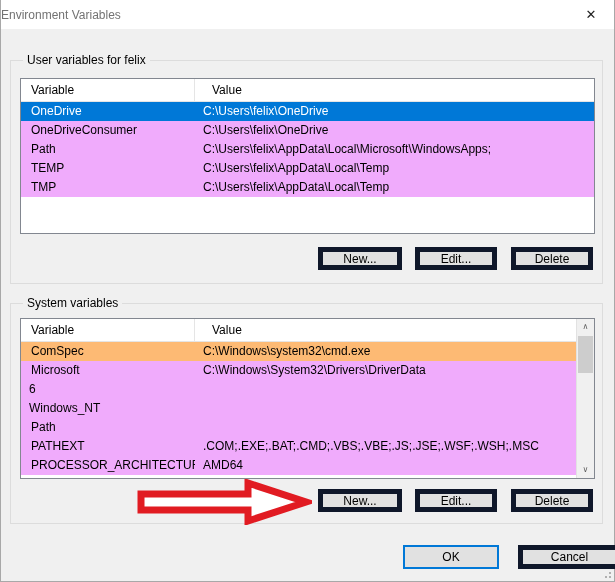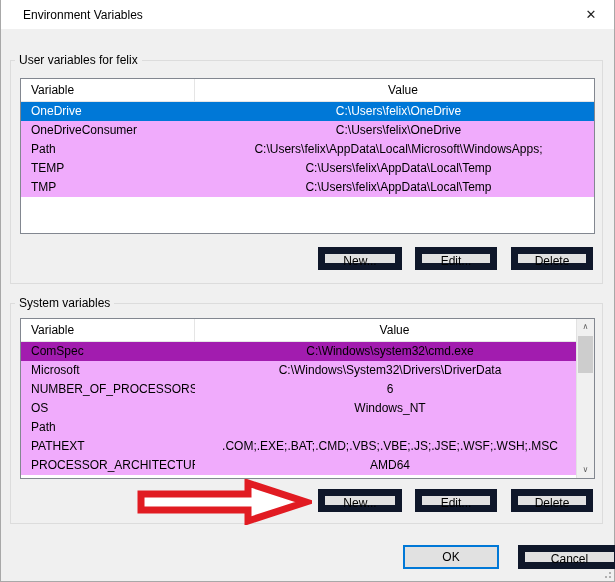--- a/index.html
+++ b/index.html
@@ -8,7 +8,7 @@
           box-shadow:inset 0 0 0 1px #a8a8a8;}
   .titlebar{position:absolute;left:1px;top:0;right:1px;height:29px;background:#ffffff;
             display:flex;align-items:center;}
-  .title{padding-left:22px;font-size:12px;color:#000000;}
+  .title{padding-left:0;font-size:12px;color:#737373;}
   .close-btn{position:absolute;right:8px;top:2px;width:30px;height:24px;display:flex;
              align-items:center;justify-content:center;font-size:13px;color:#222;cursor:default;}
   .groupbox{position:absolute;border:1px solid #dcdcdc;background:#f0f0f0;}

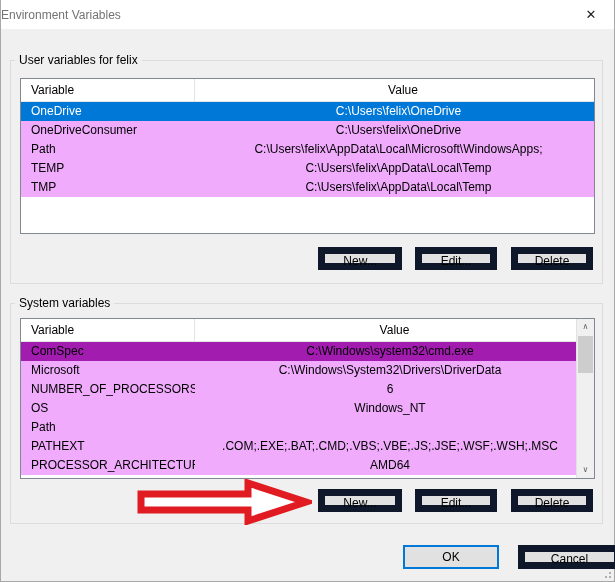--- a/index.html
+++ b/index.html
@@ -12,7 +12,7 @@
   .close-btn{position:absolute;right:8px;top:2px;width:30px;height:24px;display:flex;
              align-items:center;justify-content:center;font-size:13px;color:#222;cursor:default;}
   .groupbox{position:absolute;border:1px solid #dcdcdc;background:#f0f0f0;}
-  .groupbox .grouplabel{position:absolute;top:-8px;left:4px;background:#f0f0f0;padding:0 4px;font-size:12px;}
+  .groupbox .grouplabel{position:absolute;top:-8px;left:12px;background:#f0f0f0;padding:0 4px;font-size:12px;}
   .listbox{position:absolute;background:#fff;border:1px solid #828790;overflow:hidden;}
   .lb-inner{position:absolute;left:0;top:0;right:0;bottom:0;}
   .lb-head{display:flex;height:22px;line-height:22px;border-bottom:1px solid #e5e5e5;background:#fff;gap:9px;}

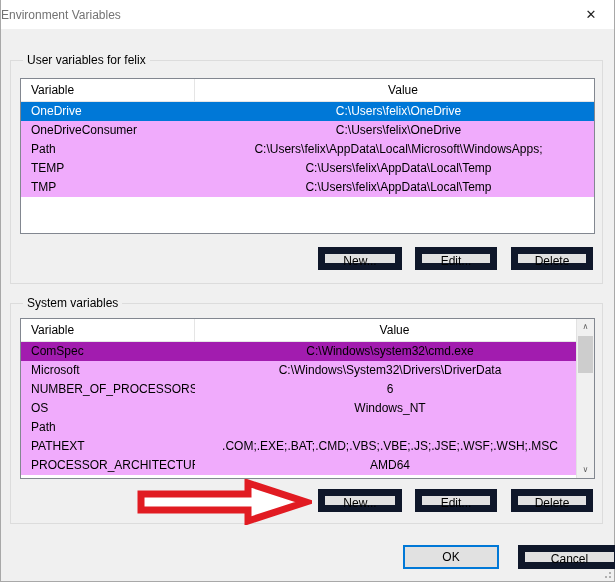--- a/index.html
+++ b/index.html
@@ -18,7 +18,7 @@
   .lb-head{display:flex;height:22px;line-height:22px;border-bottom:1px solid #e5e5e5;background:#fff;gap:9px;}
   .lb-head .col-var{border-right:1px solid #e5e5e5;}
   .col-var{width:174px;padding-left:10px;box-sizing:border-box;flex:none;white-space:nowrap;overflow:hidden;}
-  .col-val{flex:1;padding-left:8px;box-sizing:border-box;white-space:nowrap;overflow:hidden;text-align:center;}
+  .col-val{flex:1;padding-left:8px;box-sizing:border-box;white-space:nowrap;overflow:hidden;}
   .lb-row{display:flex;height:19px;line-height:19px;background:#f0abfc;}
   .lb-row.selected{background:#0078d7;color:#fff;}
   .lb-row.hovered{background:#a21caf;}

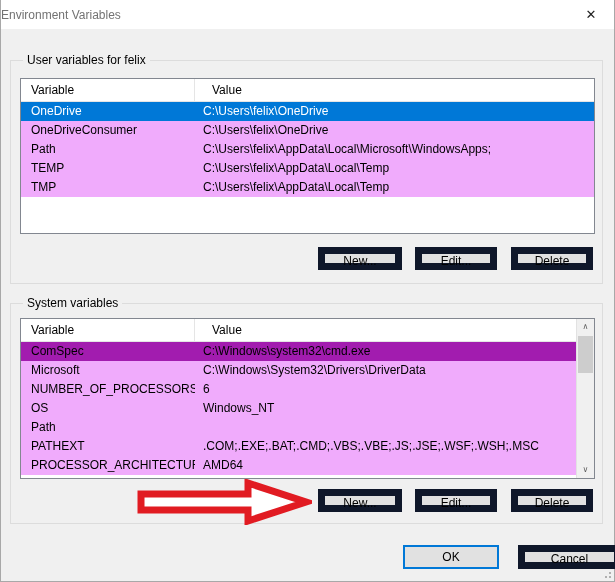--- a/index.html
+++ b/index.html
@@ -22,7 +22,7 @@
   .lb-row{display:flex;height:19px;line-height:19px;background:#f0abfc;}
   .lb-row.selected{background:#0078d7;color:#fff;}
   .lb-row.hovered{background:#a21caf;}
-  .btn{position:absolute;height:23px;background:#e1e1e1;border:7px solid #0f172a;
+  .btn{position:absolute;height:23px;background:#e1e1e1;border:5px solid #0f172a;
        font-family:inherit;font-size:12px;color:#000;padding:0;text-align:center;box-sizing:border-box;}
   .btn-default{border:2px solid #0078d7;}
   .scrollbar{position:absolute;top:0;right:0;bottom:0;width:17px;background:#f0f0f0;

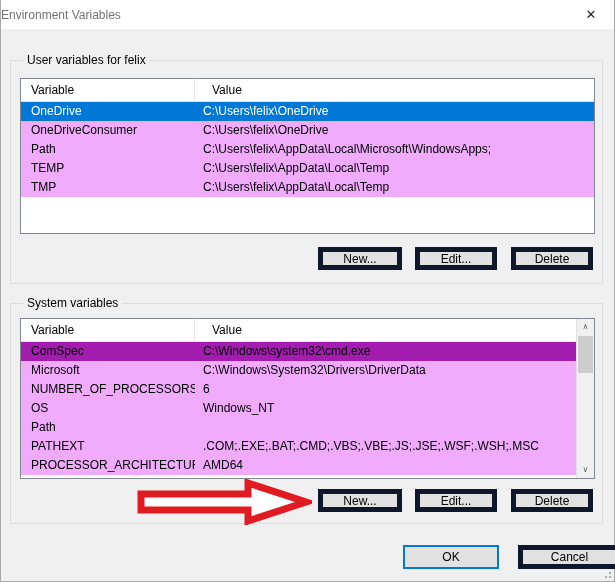--- a/index.html
+++ b/index.html
@@ -21,7 +21,7 @@
   .col-val{flex:1;padding-left:8px;box-sizing:border-box;white-space:nowrap;overflow:hidden;}
   .lb-row{display:flex;height:19px;line-height:19px;background:#f0abfc;}
   .lb-row.selected{background:#0078d7;color:#fff;}
-  .lb-row.hovered{background:#a21caf;}
+  .lb-row.hovered{background:#fdba74;}
   .btn{position:absolute;height:23px;background:#e1e1e1;border:5px solid #0f172a;
        font-family:inherit;font-size:12px;color:#000;padding:0;text-align:center;box-sizing:border-box;}
   .btn-default{border:2px solid #0078d7;}

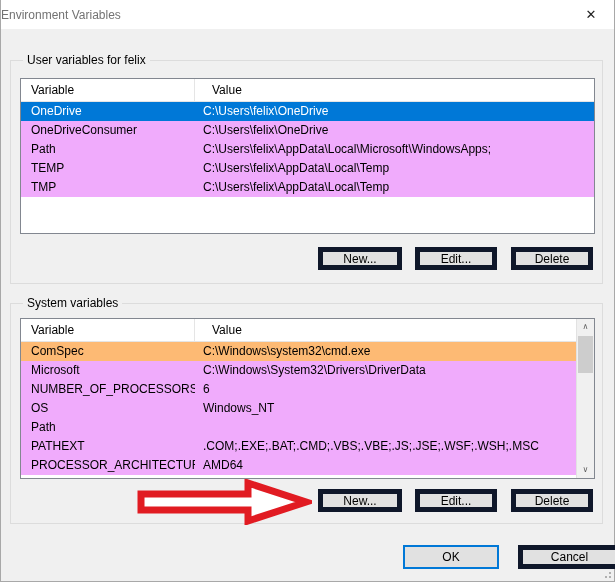--- a/index.html
+++ b/index.html
@@ -102,7 +102,6 @@
         <span class="col-val">C:\Windows\System32\Drivers\DriverData</span>
       </div>
       <div class="lb-row">
-        <span class="col-var">NUMBER_OF_PROCESSORS</span>
         <span class="col-val">6</span>
       </div>
       <div class="lb-row">

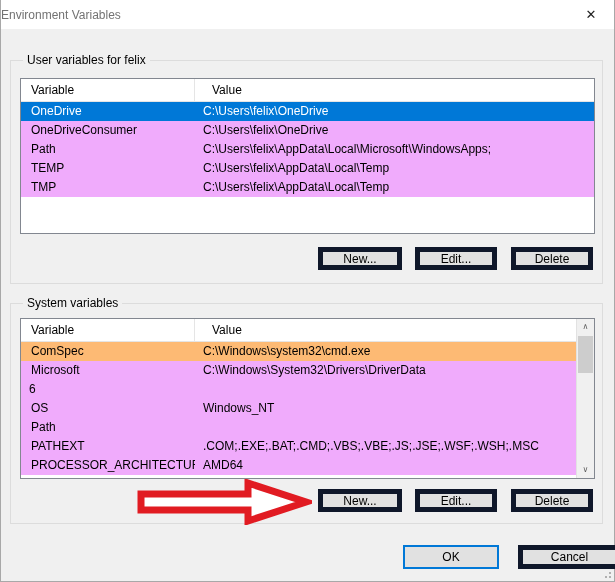--- a/index.html
+++ b/index.html
@@ -105,7 +105,6 @@
         <span class="col-val">6</span>
       </div>
       <div class="lb-row">
-        <span class="col-var">OS</span>
         <span class="col-val">Windows_NT</span>
       </div>
       <div class="lb-row">

